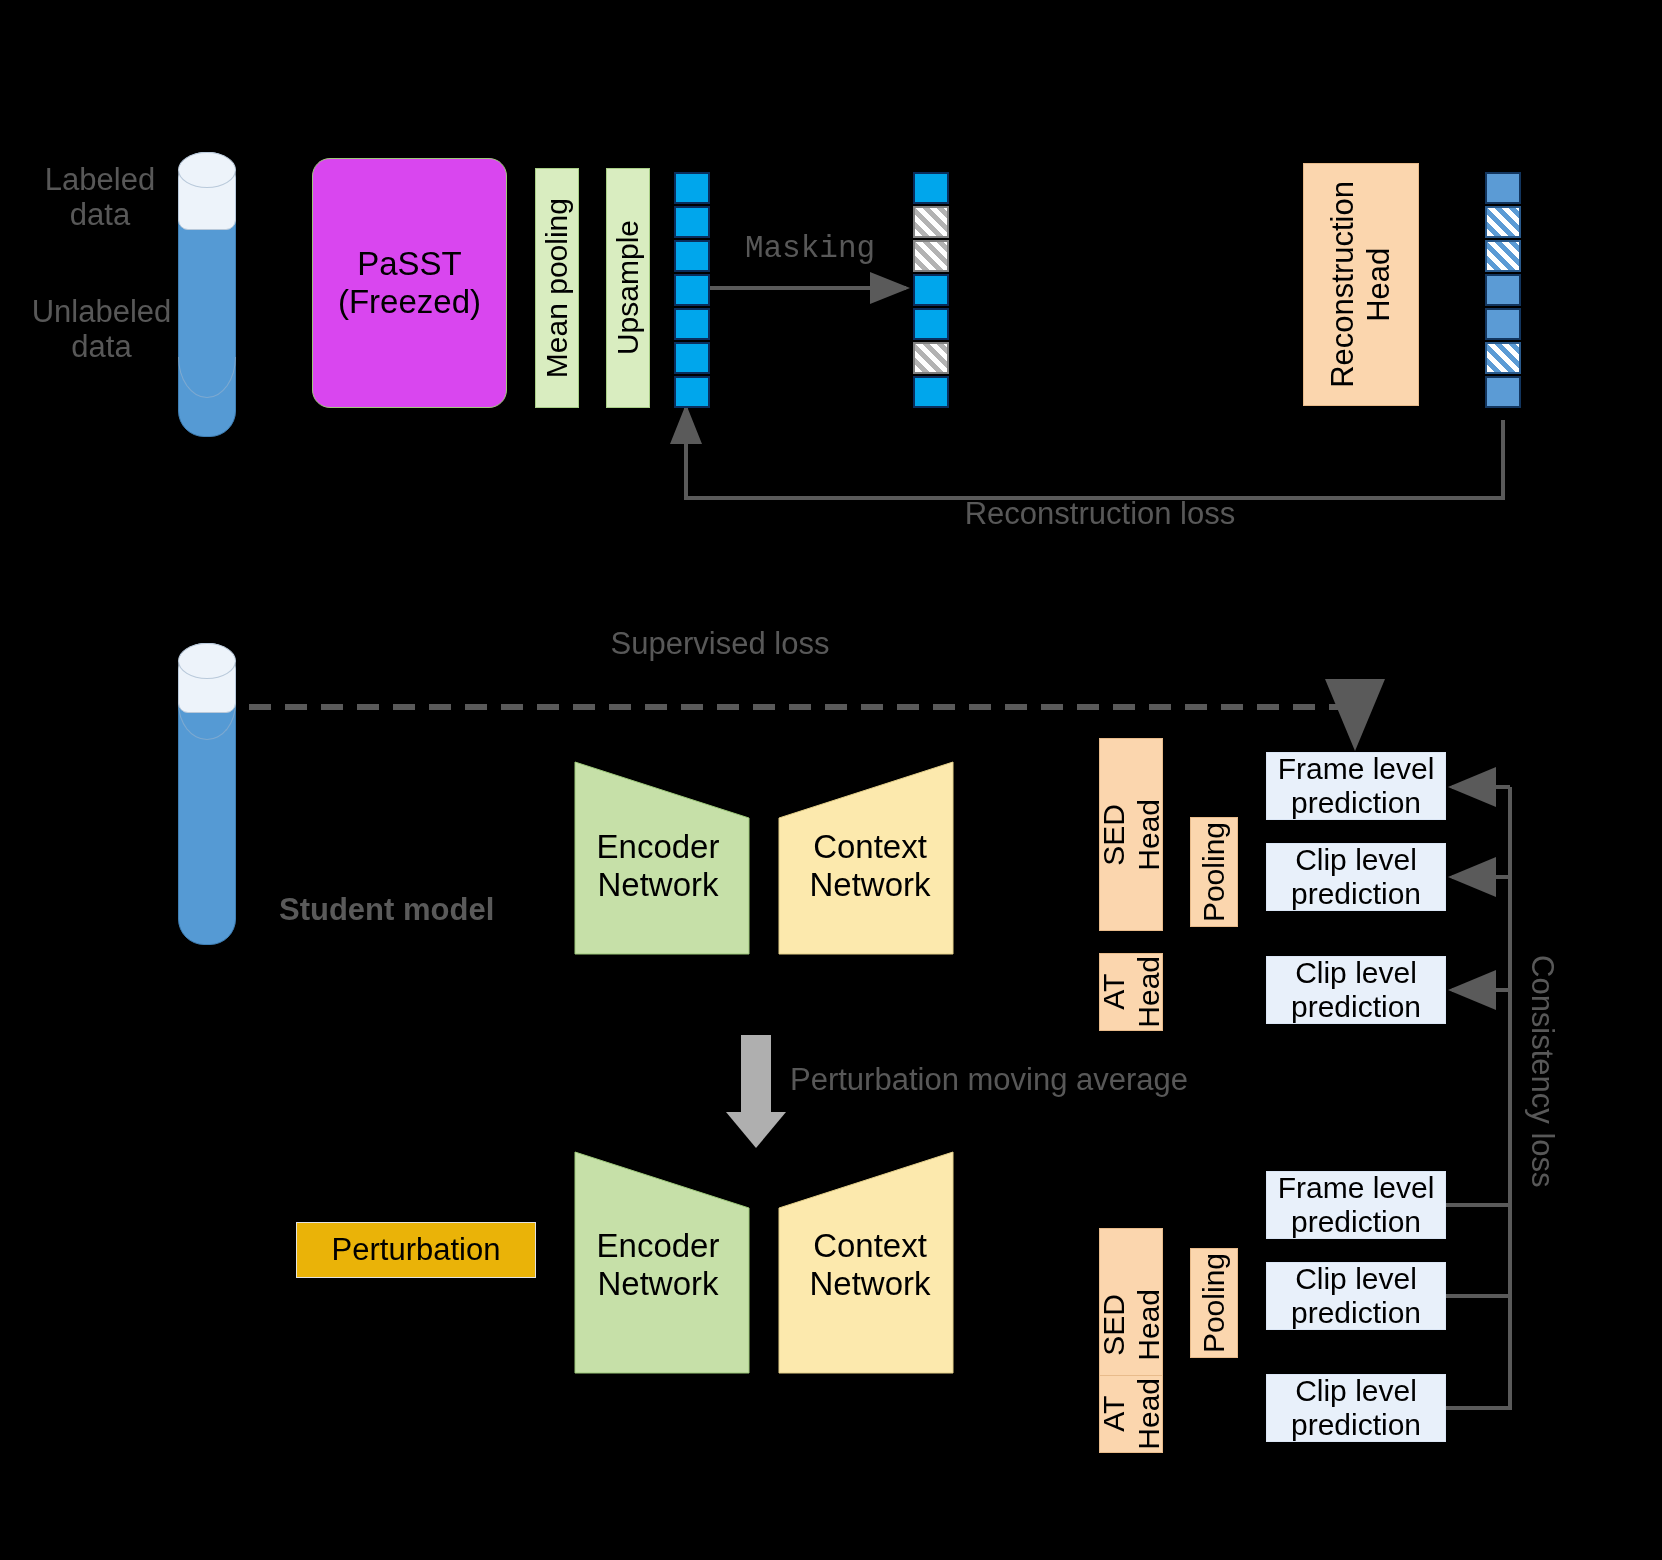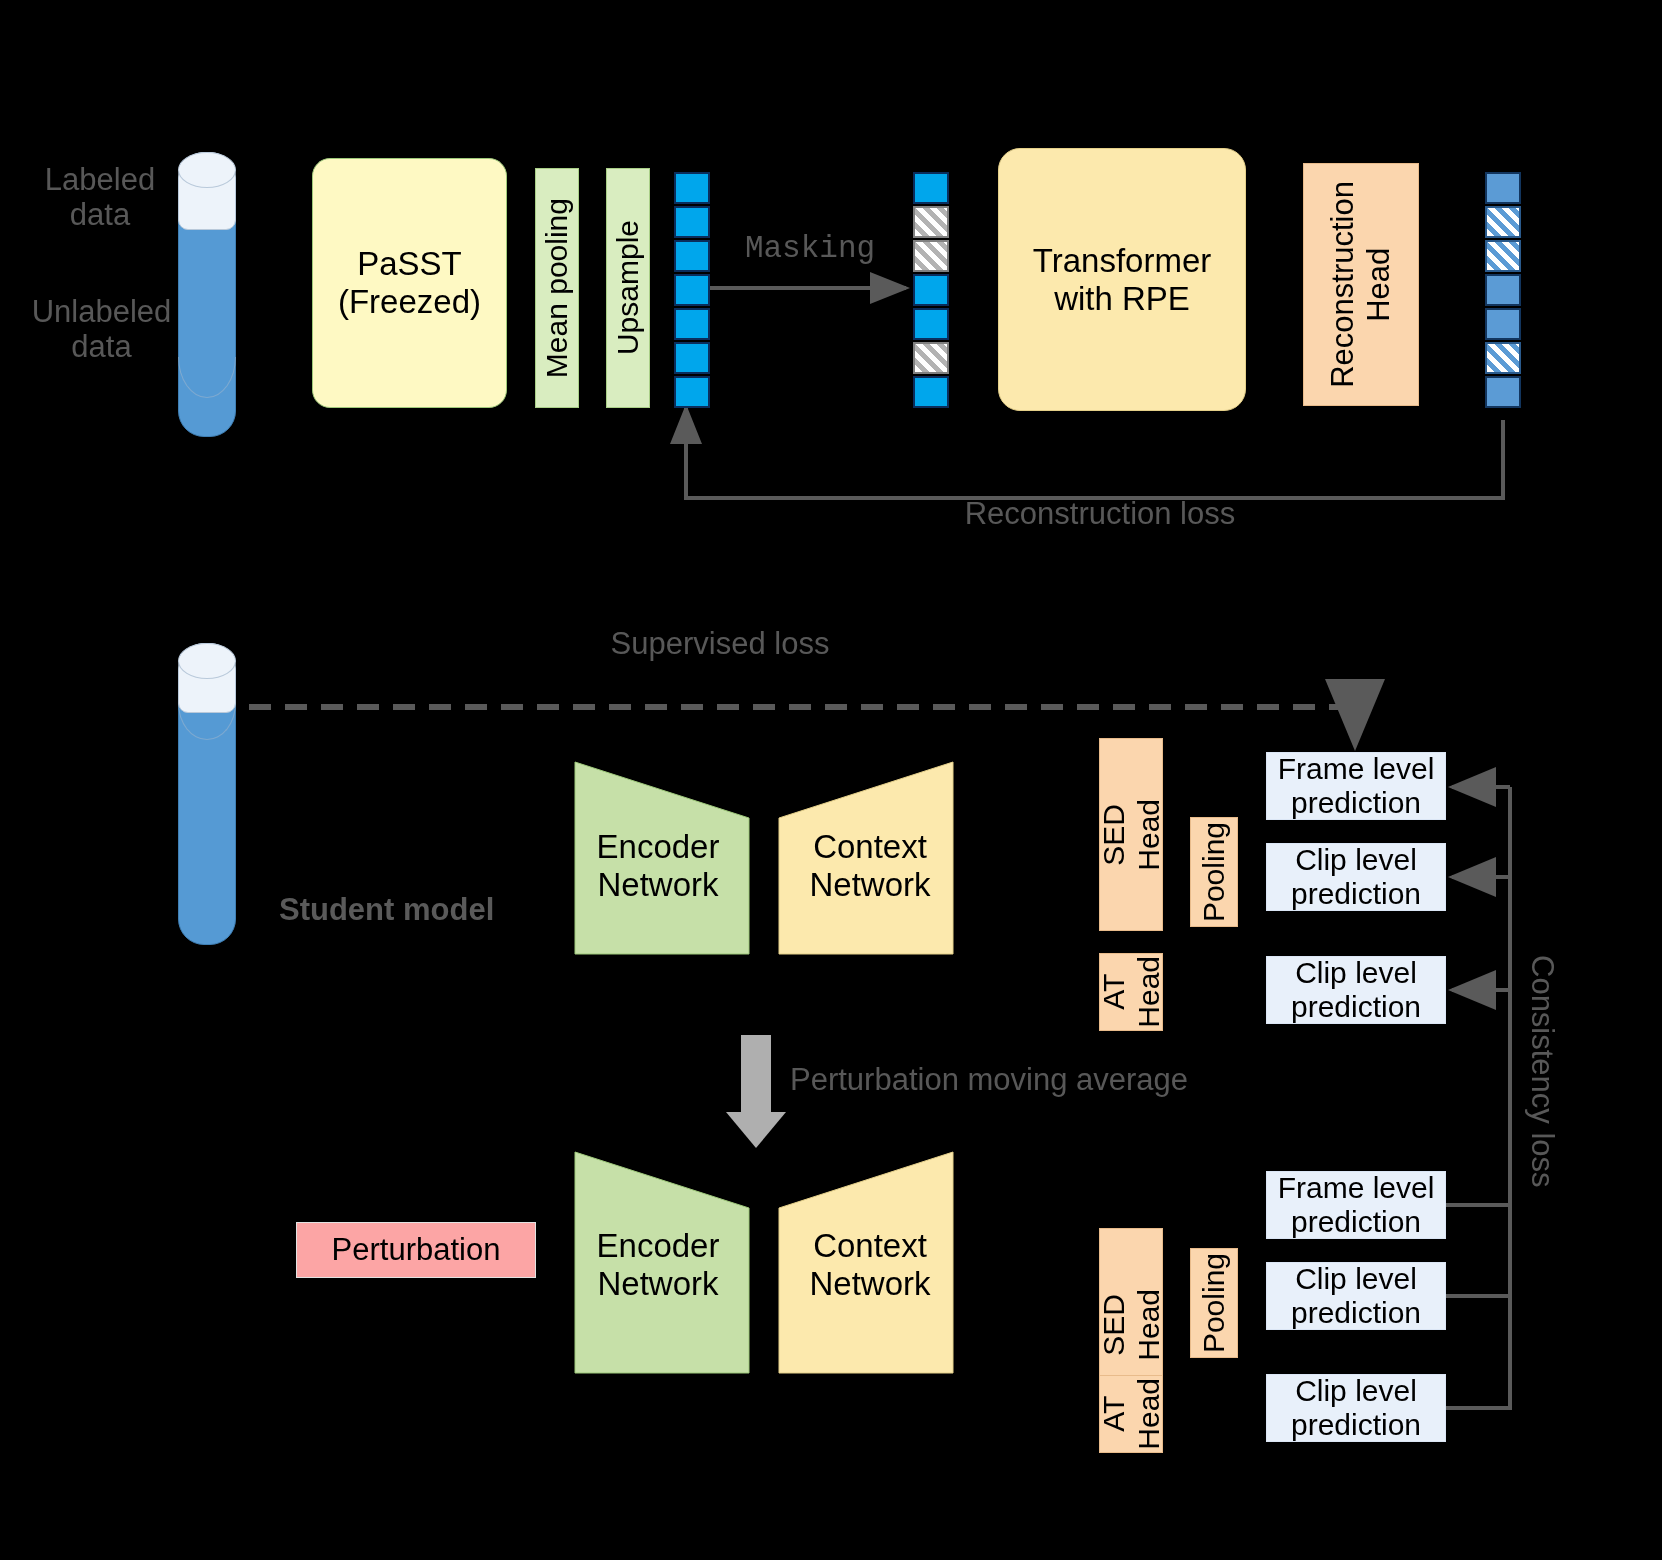--- a/index.html
+++ b/index.html
@@ -12,7 +12,7 @@
 
   .box{display:flex;align-items:center;justify-content:center;text-align:center;
        color:#000;font-size:33px;line-height:1.15;}
-  .green{background:#fef9c3;border:1px solid #9ec97a;}
+  .green{background:#d946ef;border:1px solid #9ec97a;}
   .green-lite{background:#D9EDC0;border:1px solid #a9cf87;}
   .yellow{background:#FCE9AD;border:1px solid #e4cf89;}
   .orange{background:#FBD6AE;border:1px solid #e8bb8b;}

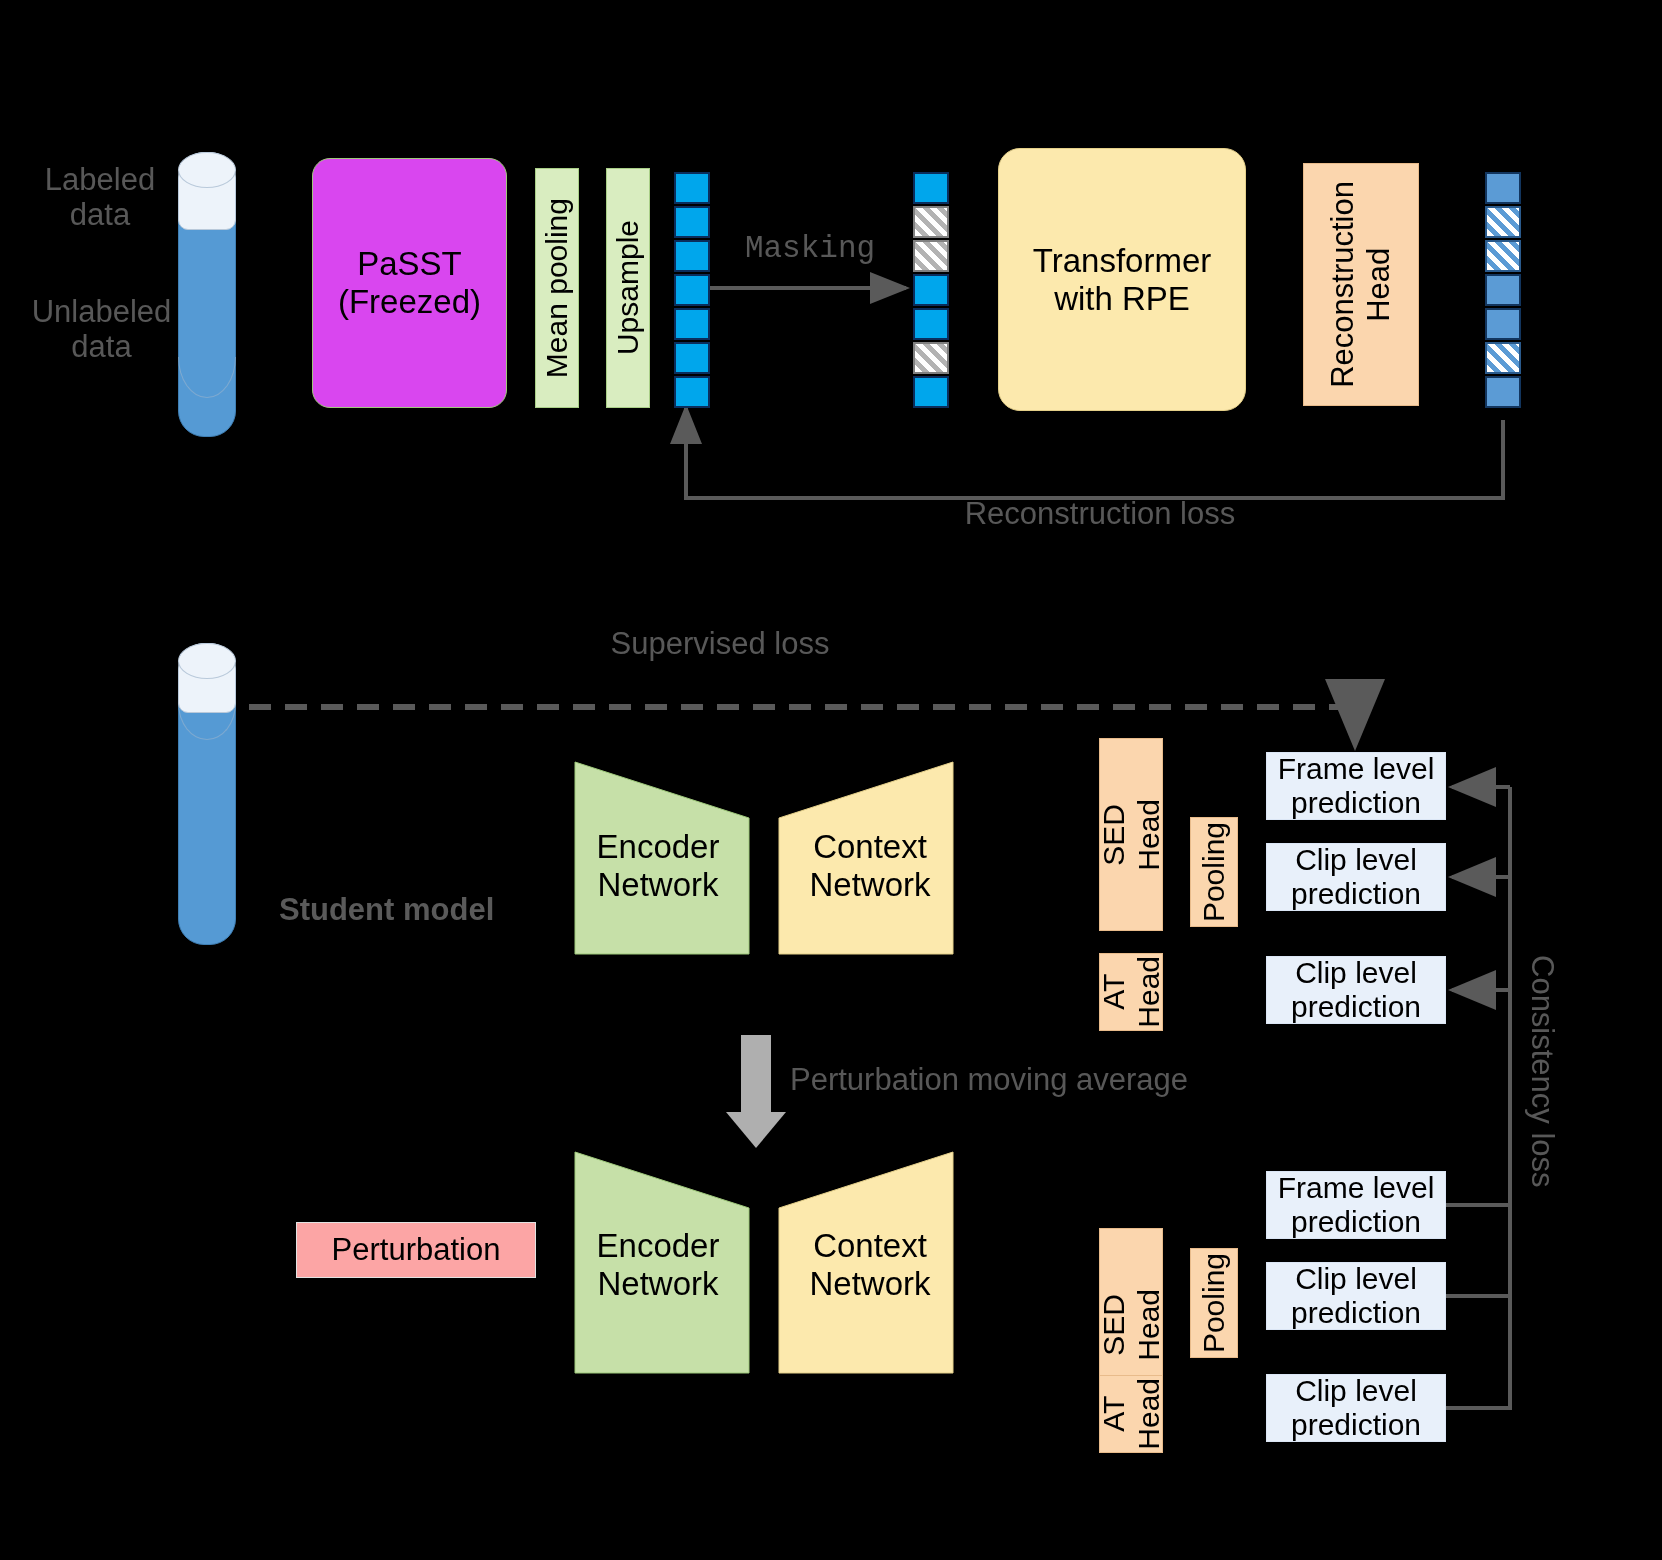--- a/index.html
+++ b/index.html
@@ -123,10 +123,6 @@
     <div class="cell cell-blue" style="left:0;top:204px;width:36px;height:32px;"></div>
   </div>
 
-  <div class="abs box yellow" style="left:998px;top:148px;width:248px;height:263px;border-radius:22px;">
-    <span style="white-space:pre-line;">Transformer
-with RPE</span>
-  </div>
 
   <div class="abs box orange" style="left:1303px;top:163px;width:116px;height:243px;">
     <span class="vert" style="white-space:pre-line;font-size:31px;">Reconstruction

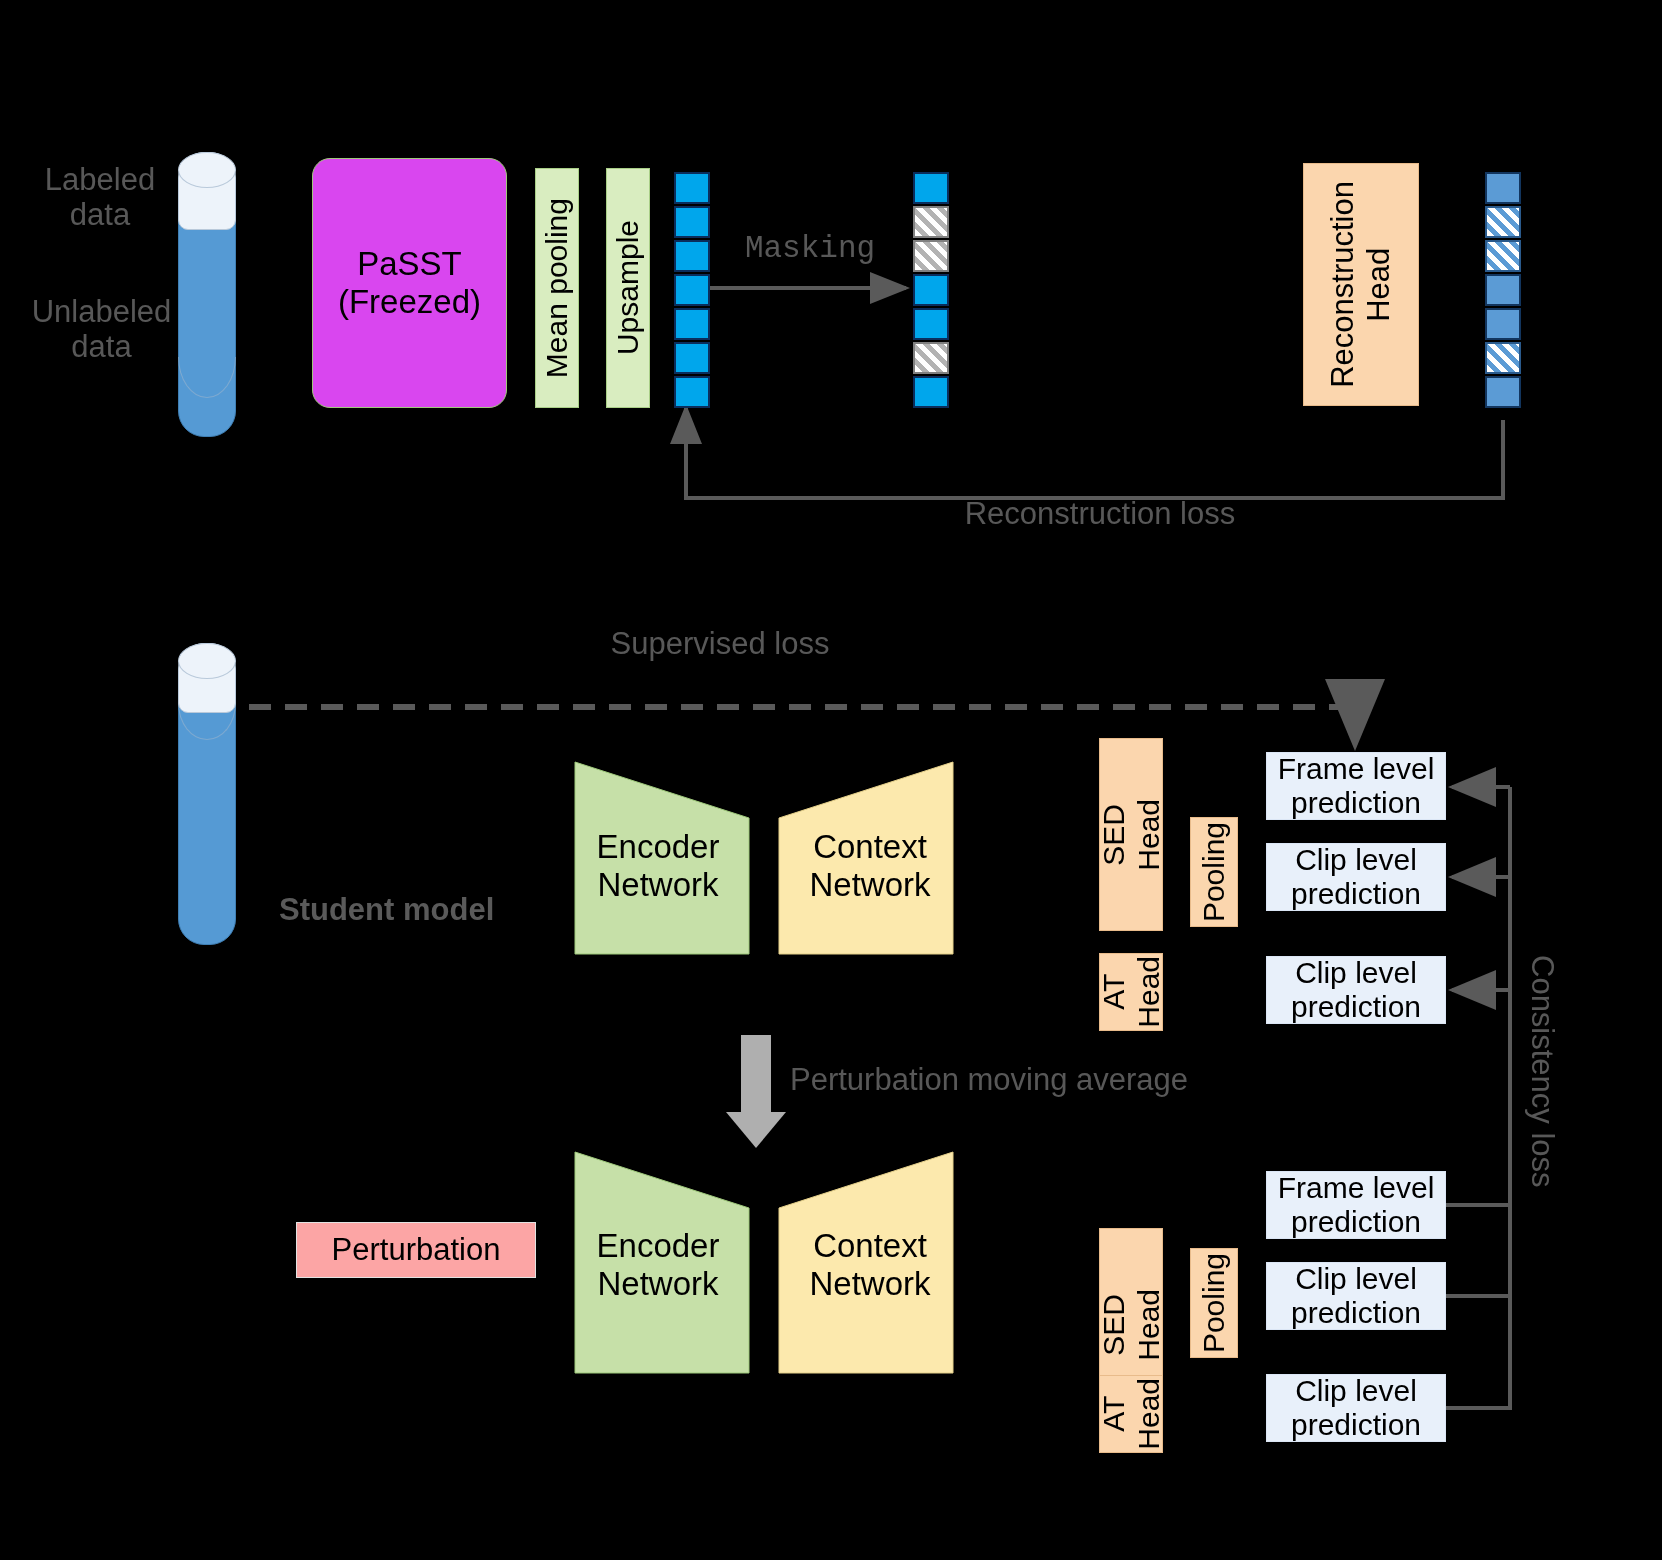--- a/index.html
+++ b/index.html
@@ -17,7 +17,7 @@
   .yellow{background:#FCE9AD;border:1px solid #e4cf89;}
   .orange{background:#FBD6AE;border:1px solid #e8bb8b;}
   .bluebox{background:#E8F0FA;border:1px solid #dbe6f5;}
-  .white{background:#fca5a5;border:1px solid #e2e2e2;}
+  .white{background:#eab308;border:1px solid #e2e2e2;}
 
   .vert{writing-mode:vertical-rl;transform:rotate(180deg);}
   .vert-down{writing-mode:vertical-rl;}

